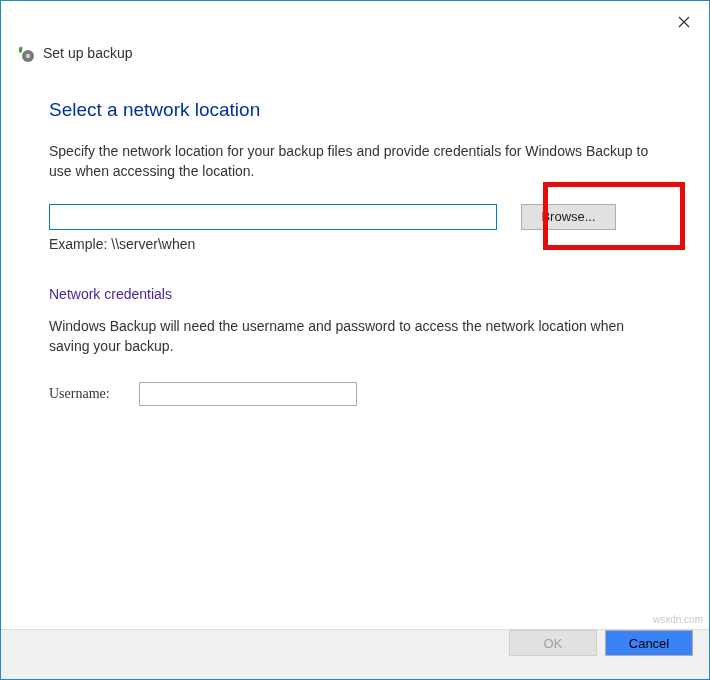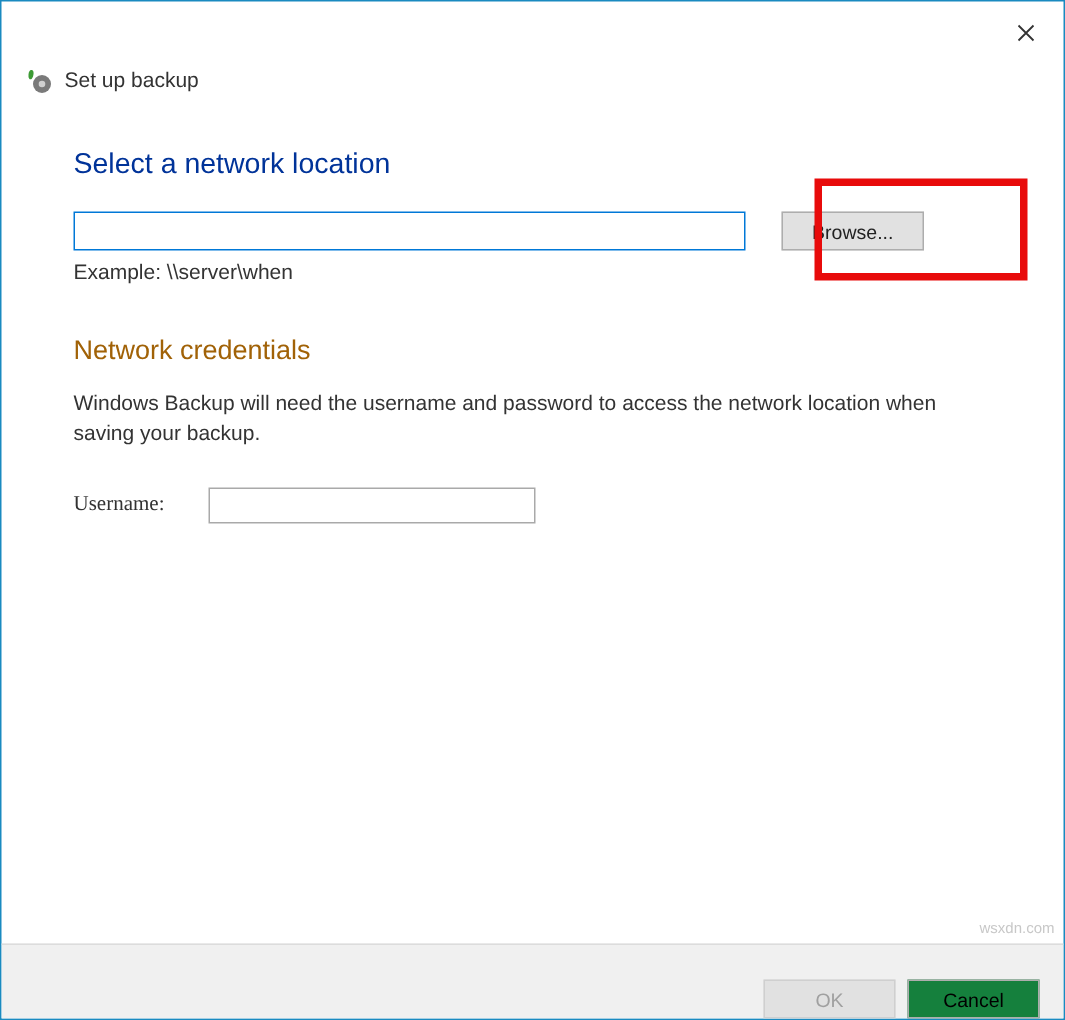--- a/index.html
+++ b/index.html
@@ -194,6 +194,7 @@
 
 <div class="content">
   <div class="heading">Select a network location</div>
+  <div class="description">Specify the network location for your backup files and provide credentials for Windows Backup to use when accessing the location.</div>
 
   <div class="location-row">
     <input type="text" class="location-input" value="" style="">

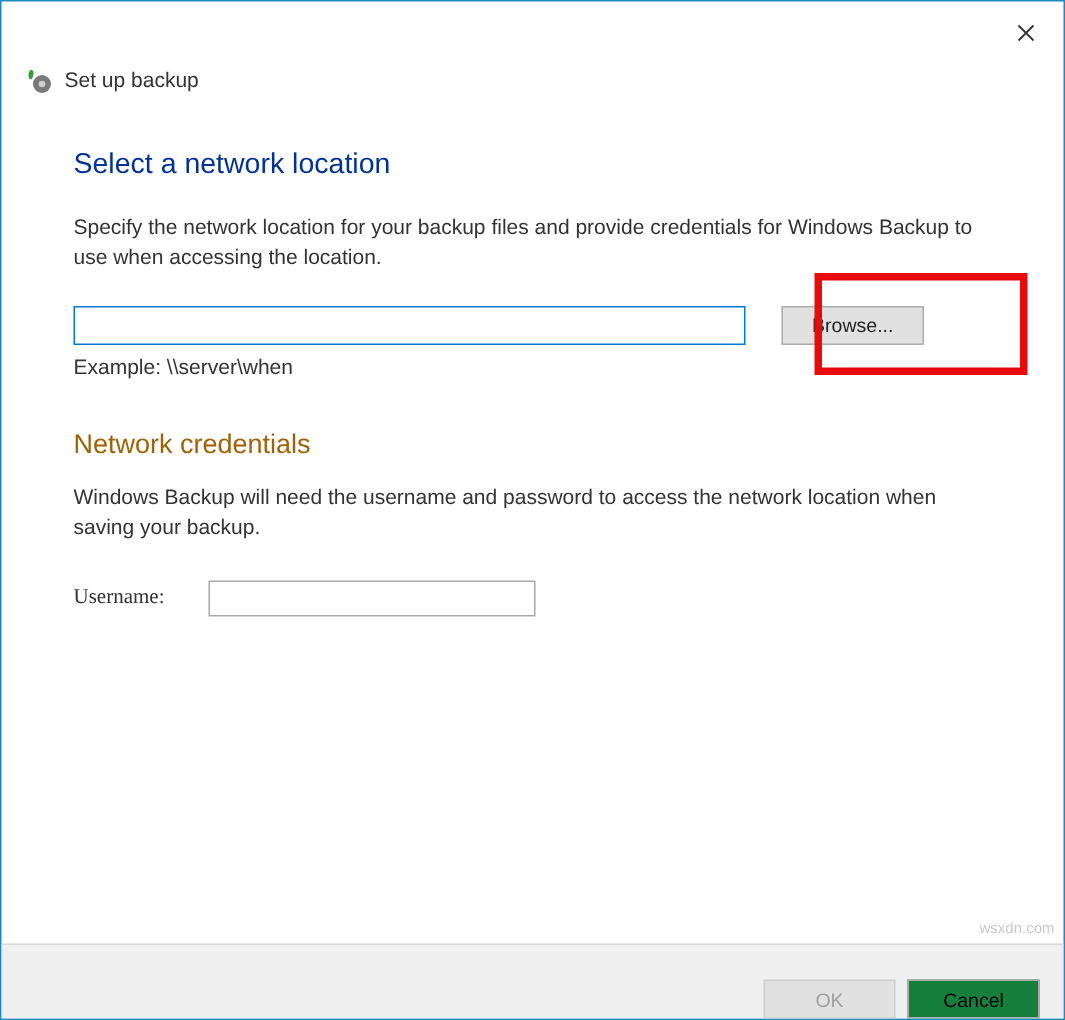--- a/index.html
+++ b/index.html
@@ -105,8 +105,8 @@
       margin-bottom: 34px;
     }
     .section-title {
-      font-size: 18px;
-      color: #a16207;
+      font-size: 14px;
+      color: #4c1d95;
       margin-bottom: 14px;
     }
     .creds-desc {

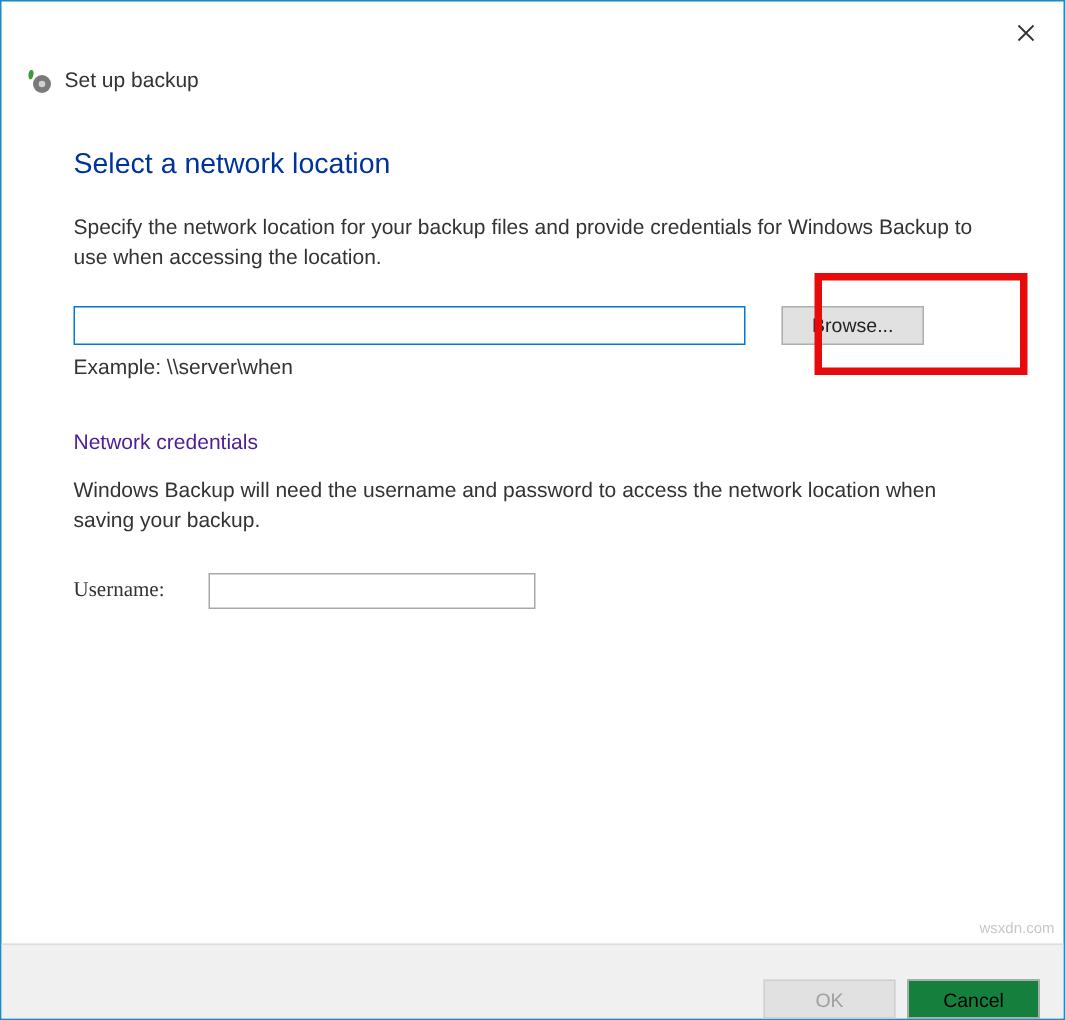--- a/index.html
+++ b/index.html
@@ -143,7 +143,7 @@
       background: #f0f0f0;
       border-top: 1px solid #dcdcdc;
       display: flex;
-      align-items: flex-end;
+      align-items: flex-start;
       justify-content: flex-end;
       padding-right: 16px;
       gap: 8px;

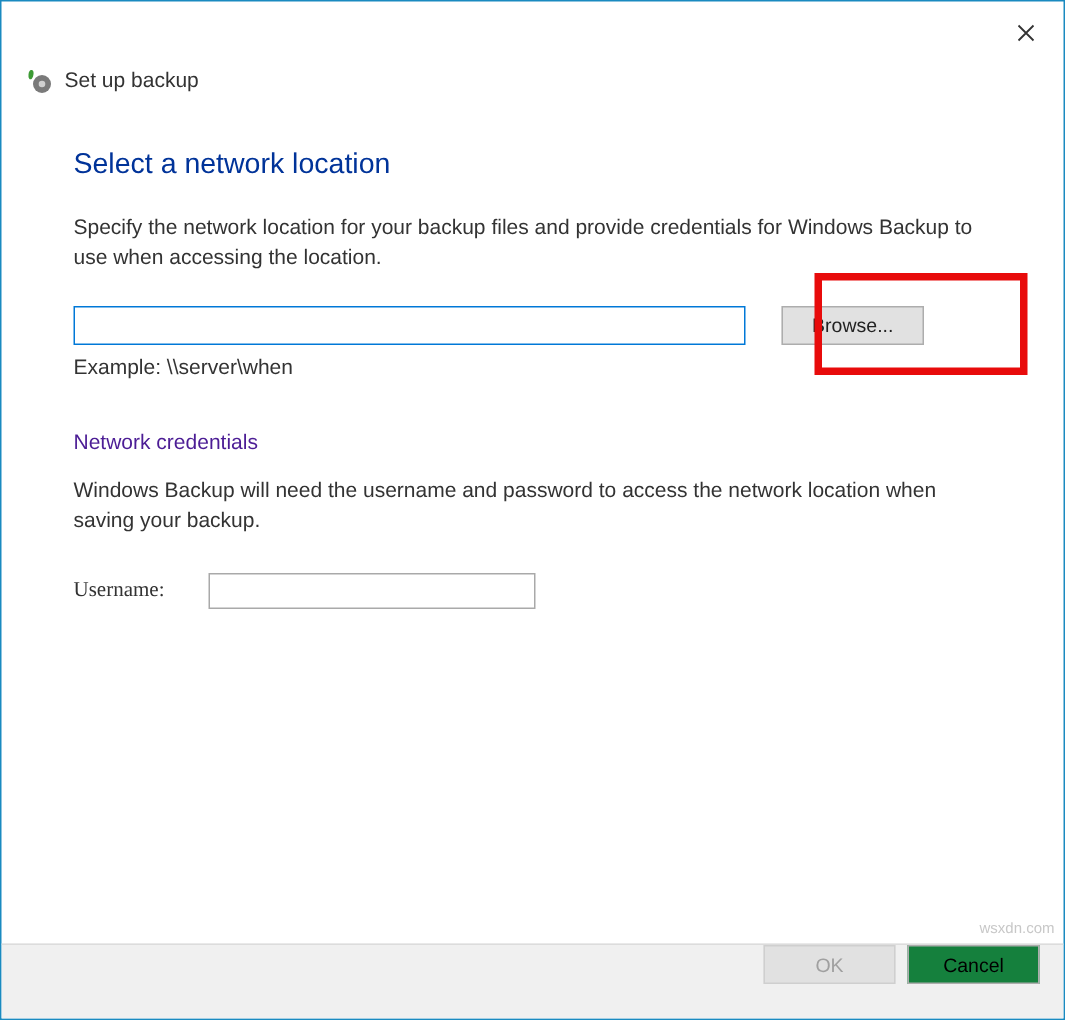--- a/index.html
+++ b/index.html
@@ -151,7 +151,7 @@
     .footer-btn {
       width: 88px;
       height: 26px;
-      background: #15803d;
+      background: #3b82f6;
       border: 1px solid #adadad;
       font-size: 13px;
       cursor: pointer;

